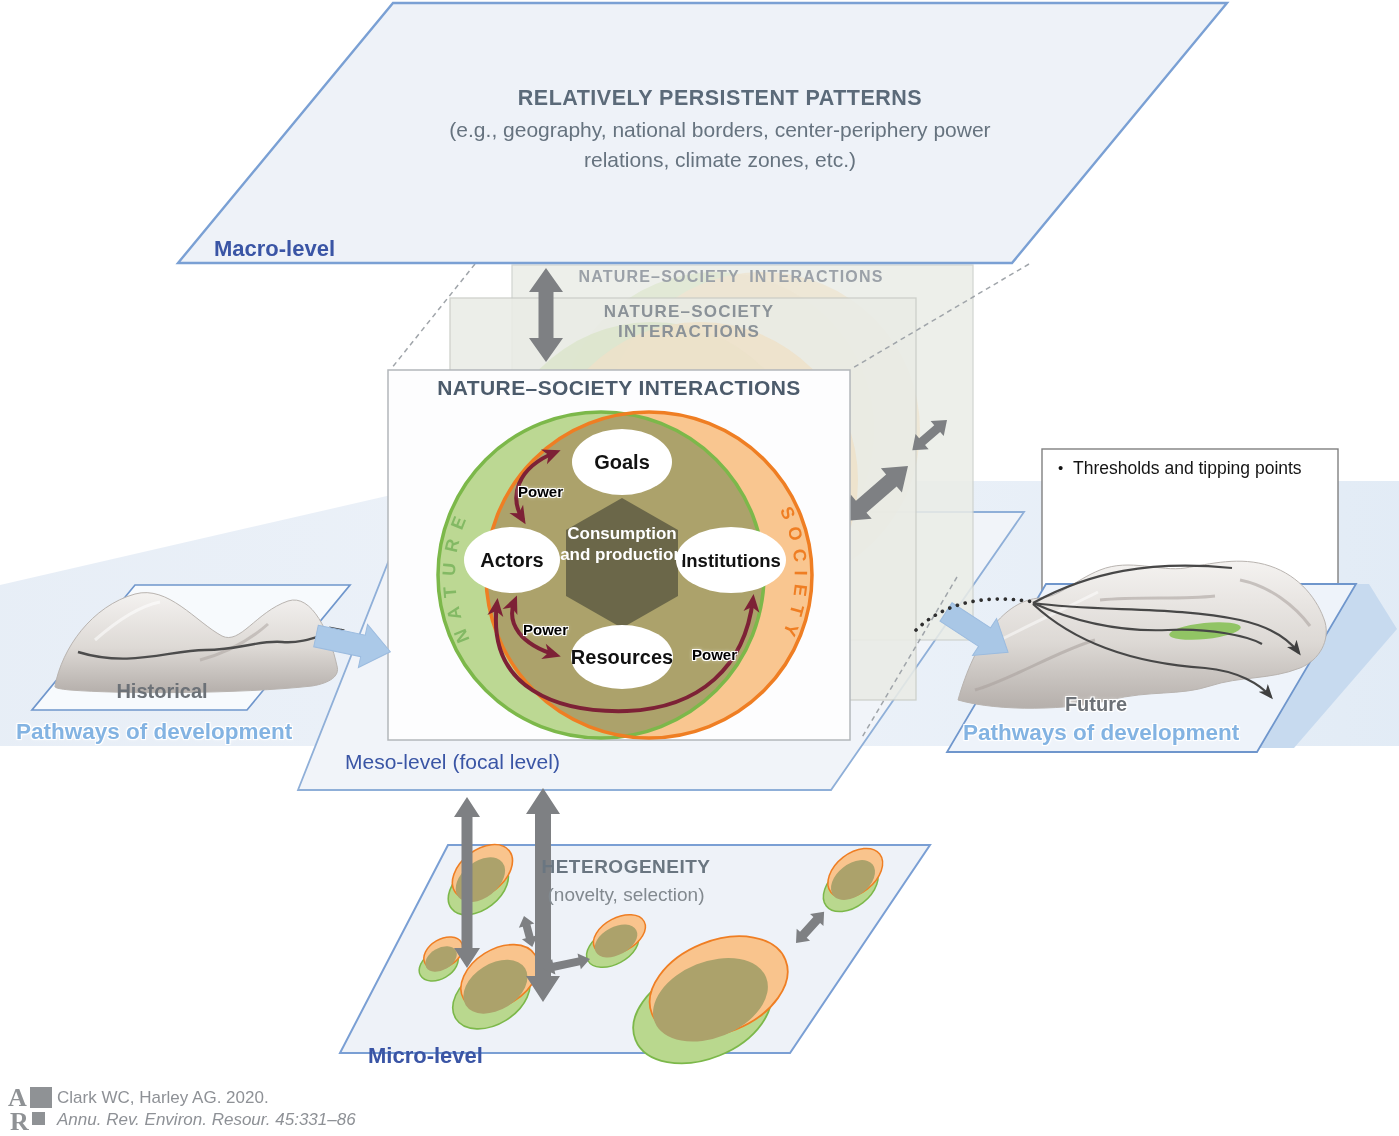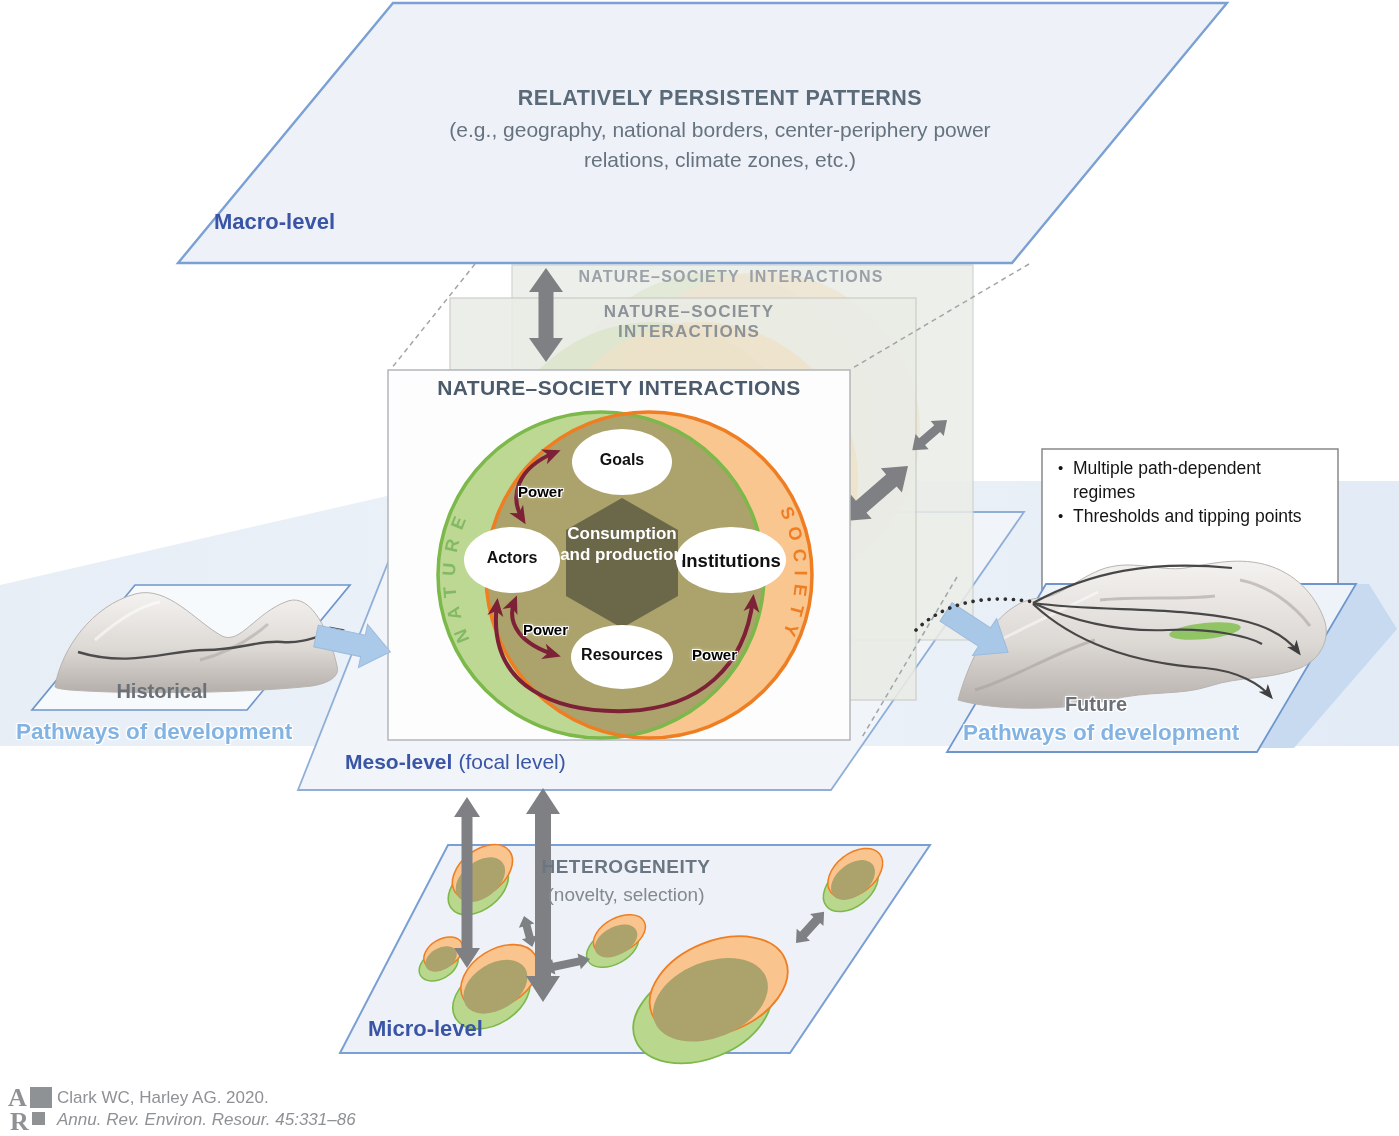--- a/index.html
+++ b/index.html
@@ -11,7 +11,7 @@
   .halo{text-shadow:-1px -1px 0 #fff,1px -1px 0 #fff,-1px 1px 0 #fff,1px 1px 0 #fff,0 0 4px #fff;}
   .macro-title{left:400px;top:86px;width:640px;font-size:21.5px;font-weight:bold;color:#5b6a79;letter-spacing:.5px;}
   .macro-sub{left:360px;top:115px;width:720px;font-size:21px;color:#66737f;line-height:1.42;}
-  .lvl{font-weight:bold;font-size:22px;color:#3a55a5;}
+  .lvl{font-weight:bold;font-size:22px;color:#3a55a5;margin-top:27px;}
   .ghost-back{left:576px;top:268px;width:310px;font-size:16px;color:#9ba1a8;letter-spacing:1.2px;word-spacing:4px;font-weight:600;}
   .ghost-mid{left:534px;top:302px;width:310px;font-size:17px;color:#8b9298;letter-spacing:1.2px;word-spacing:4px;font-weight:600;}
   .panel-title{left:403px;top:376px;width:432px;font-size:21px;font-weight:bold;color:#4c5b6b;letter-spacing:.4px;}

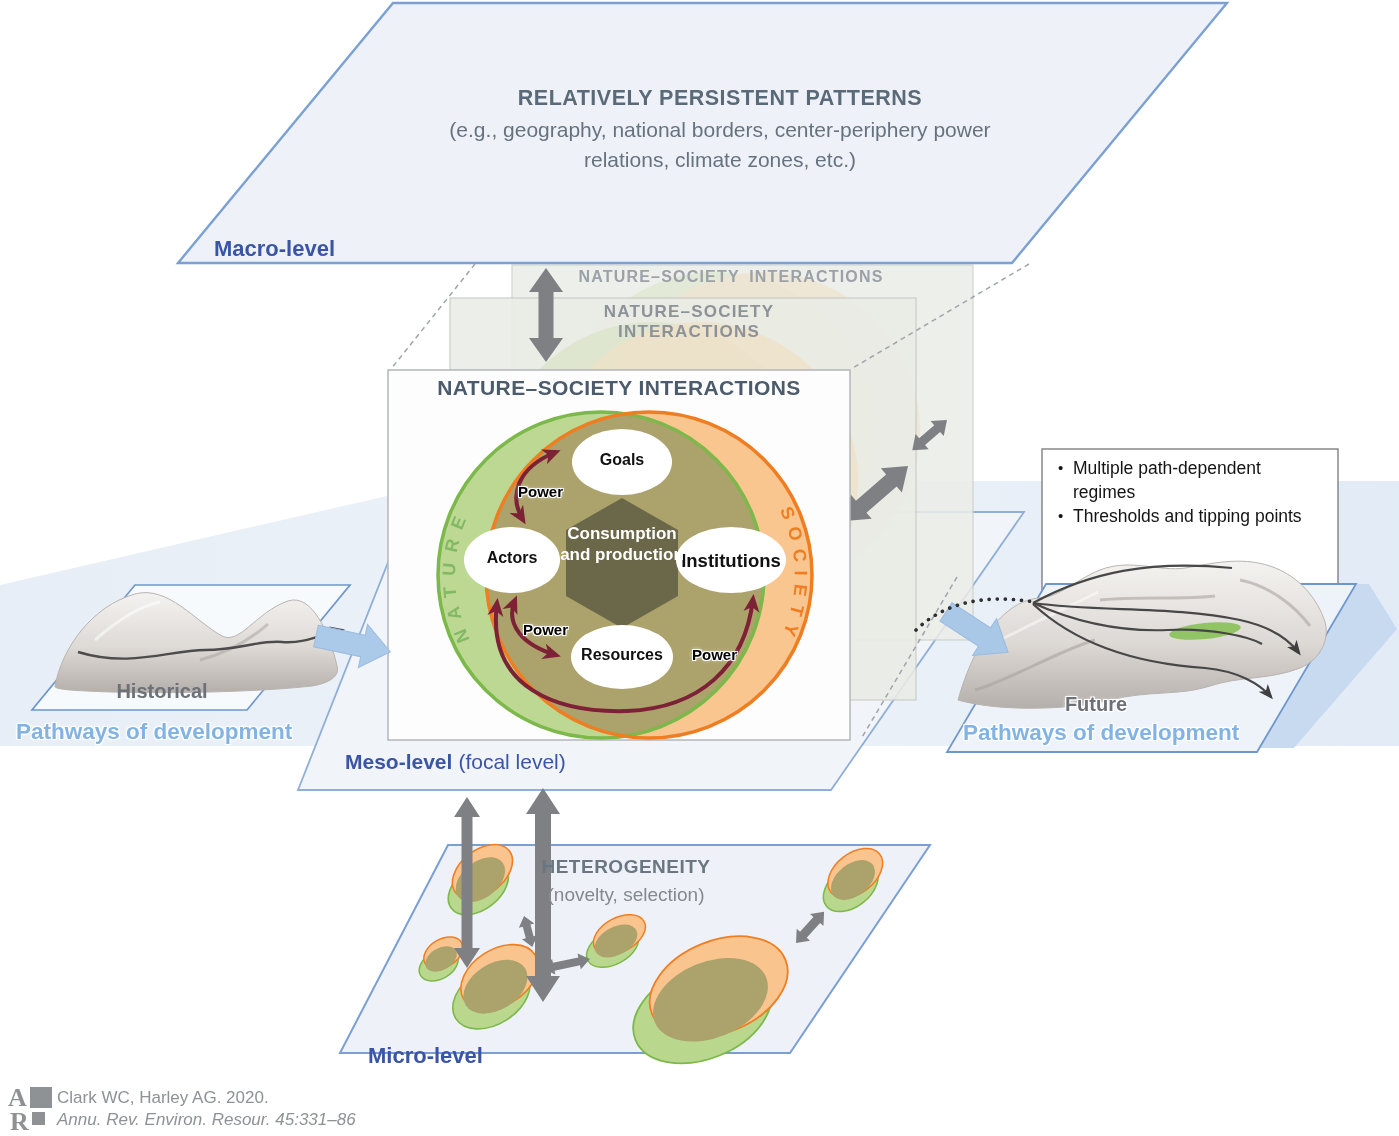--- a/index.html
+++ b/index.html
@@ -15,7 +15,7 @@
   .ghost-back{left:576px;top:268px;width:310px;font-size:16px;color:#9ba1a8;letter-spacing:1.2px;word-spacing:4px;font-weight:600;}
   .ghost-mid{left:534px;top:302px;width:310px;font-size:17px;color:#8b9298;letter-spacing:1.2px;word-spacing:4px;font-weight:600;}
   .panel-title{left:403px;top:376px;width:432px;font-size:21px;font-weight:bold;color:#4c5b6b;letter-spacing:.4px;}
-  .node{font-weight:bold;color:#111;font-size:16px;}
+  .node{font-weight:bold;color:#111;font-size:20px;}
   .hexlbl{left:560px;top:523px;width:124px;color:#fff;font-weight:bold;font-size:17px;line-height:1.25;}
   .power{font-weight:bold;font-size:15px;color:#000;}
   .meso-lbl{left:345px;top:750px;font-size:21px;color:#3a55a5;}

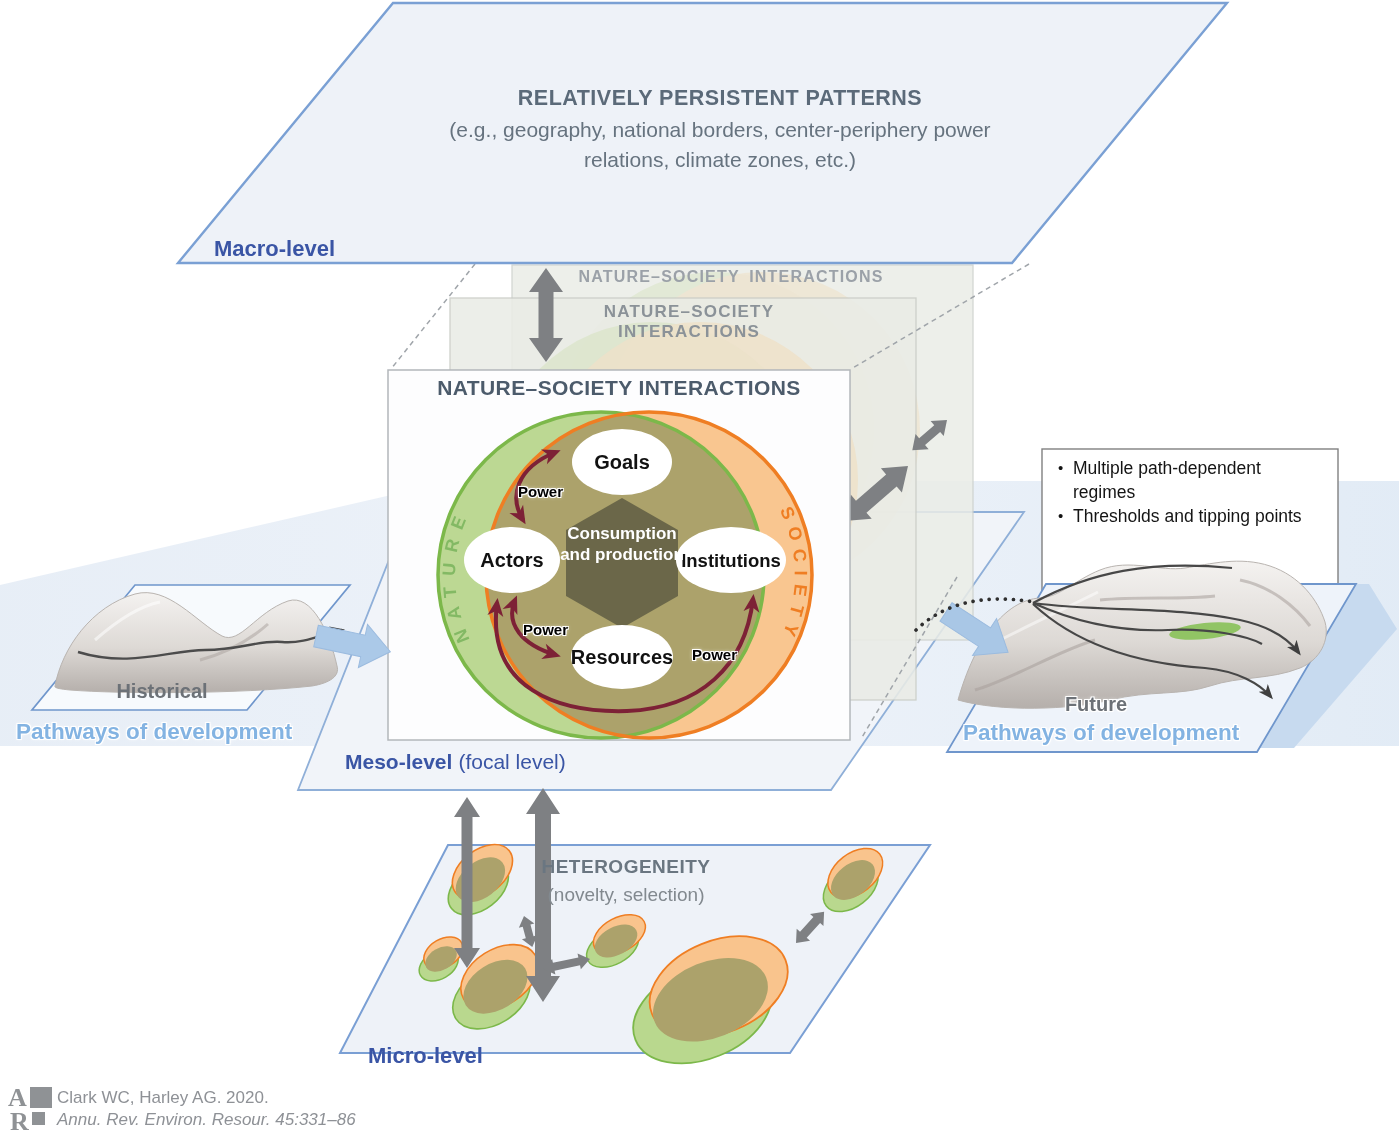--- a/index.html
+++ b/index.html
@@ -259,7 +259,6 @@
 
 <div class="lbl bullets">
   <ul>
-    <li>Multiple path-dependent regimes</li>
     <li>Thresholds and tipping points</li>
   </ul>
 </div>

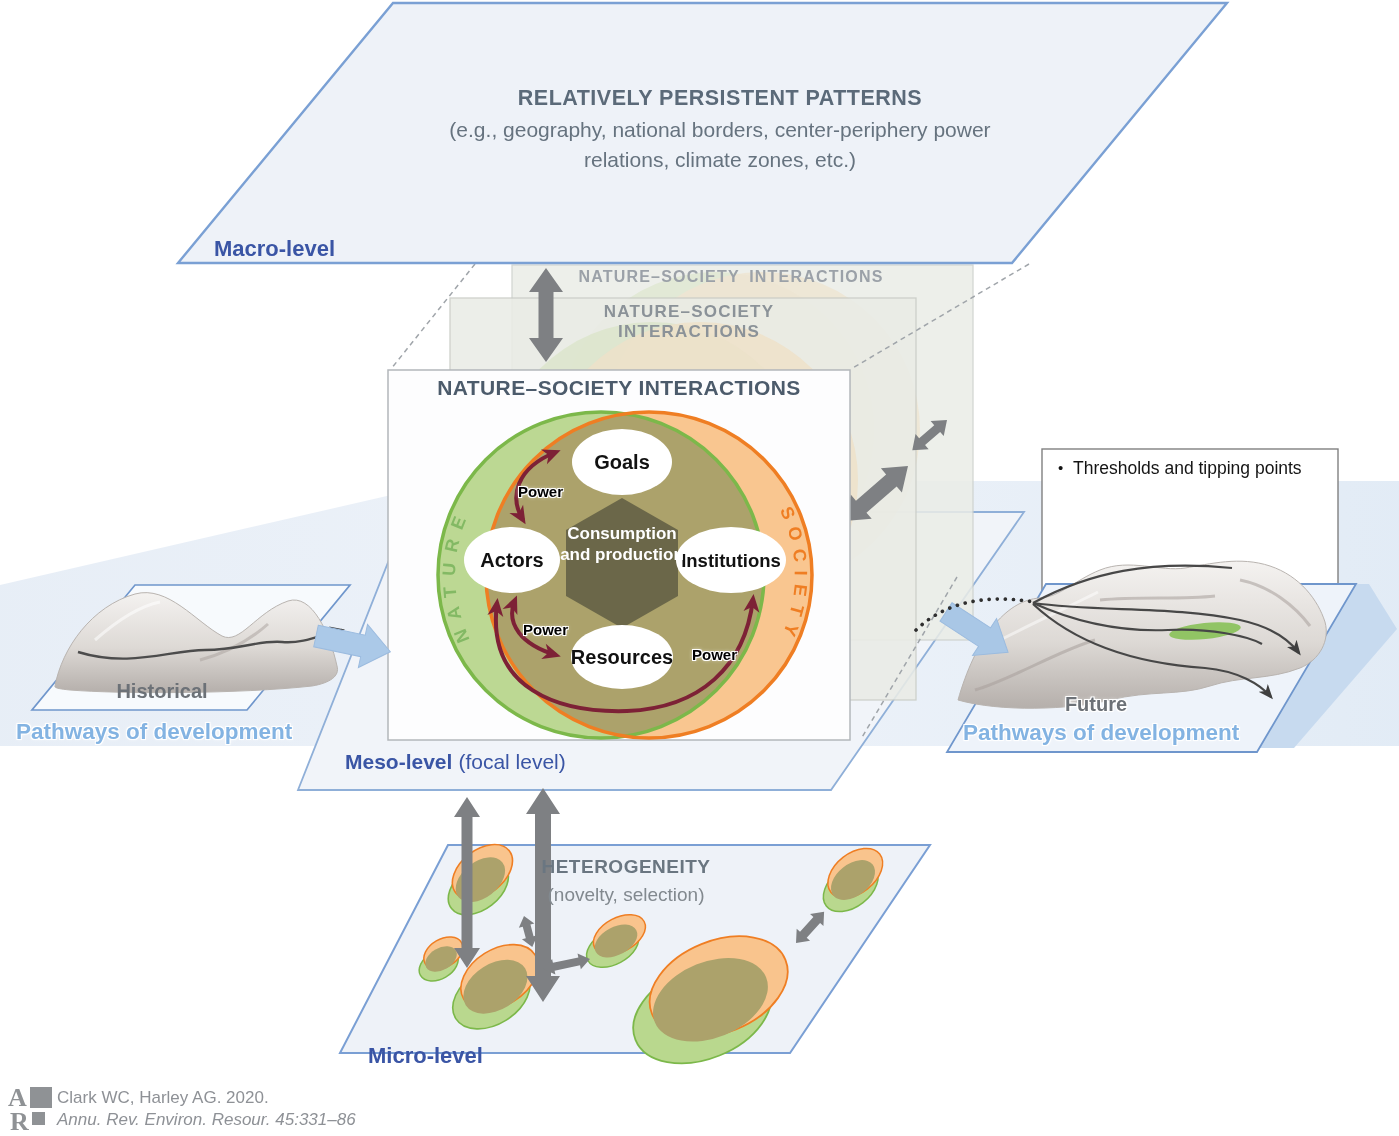--- a/index.html
+++ b/index.html
@@ -19,7 +19,7 @@
   .hexlbl{left:560px;top:523px;width:124px;color:#fff;font-weight:bold;font-size:17px;line-height:1.25;}
   .power{font-weight:bold;font-size:15px;color:#000;}
   .meso-lbl{left:345px;top:750px;font-size:21px;color:#3a55a5;}
-  .meso-lbl b{font-weight:bold;}
+  .meso-lbl b{font-weight:normal;}
   .meso-lbl span.paren{font-weight:normal;margin-left:6px;}
   .terr-lbl{font-size:20px;font-weight:600;color:#6c7177;}
   .pathways{font-size:22.5px;font-weight:bold;color:#83b3e2;}

